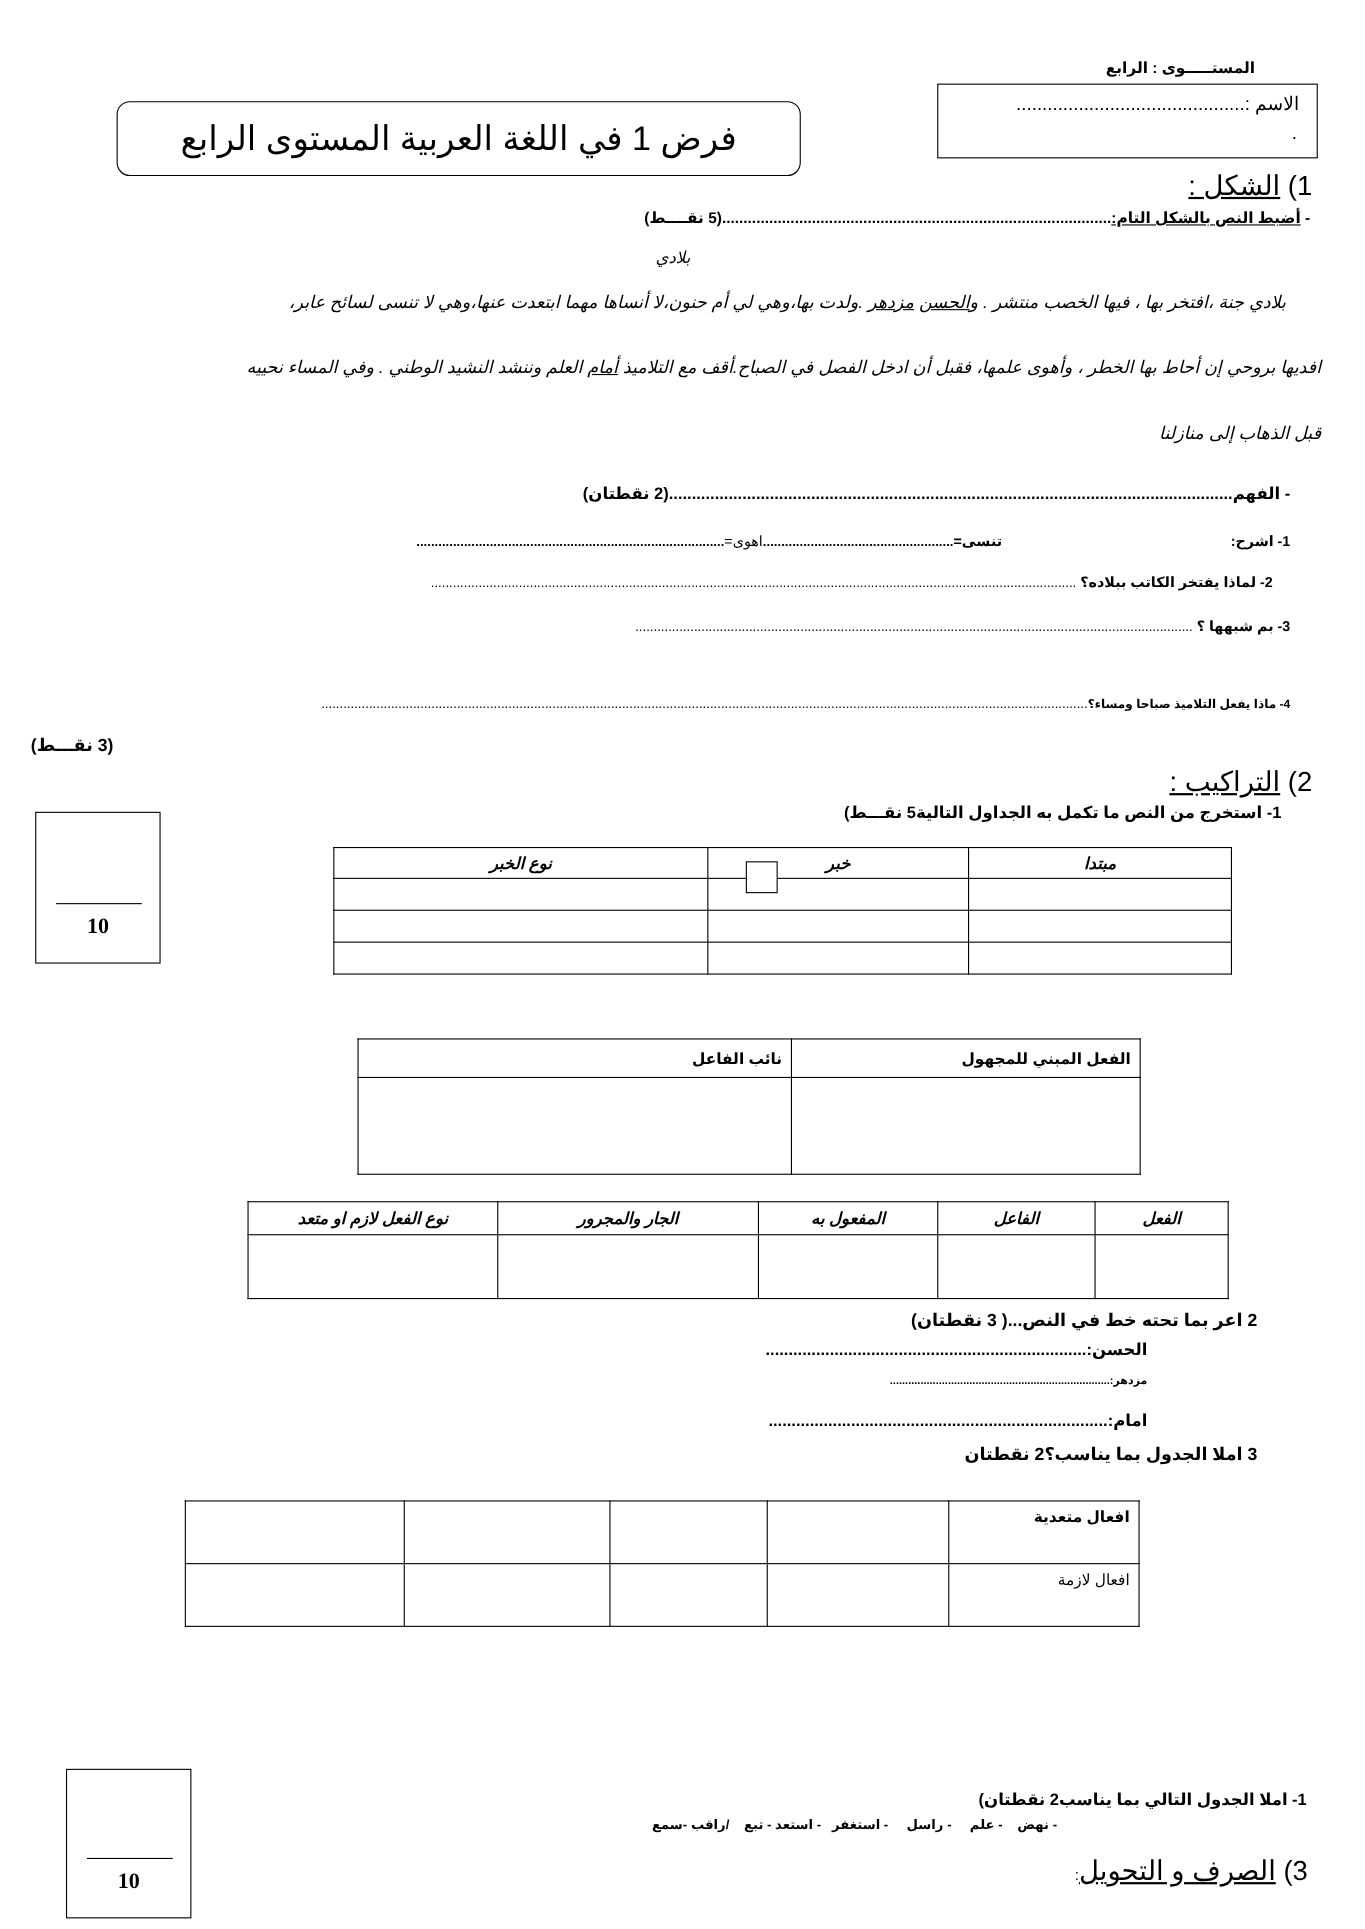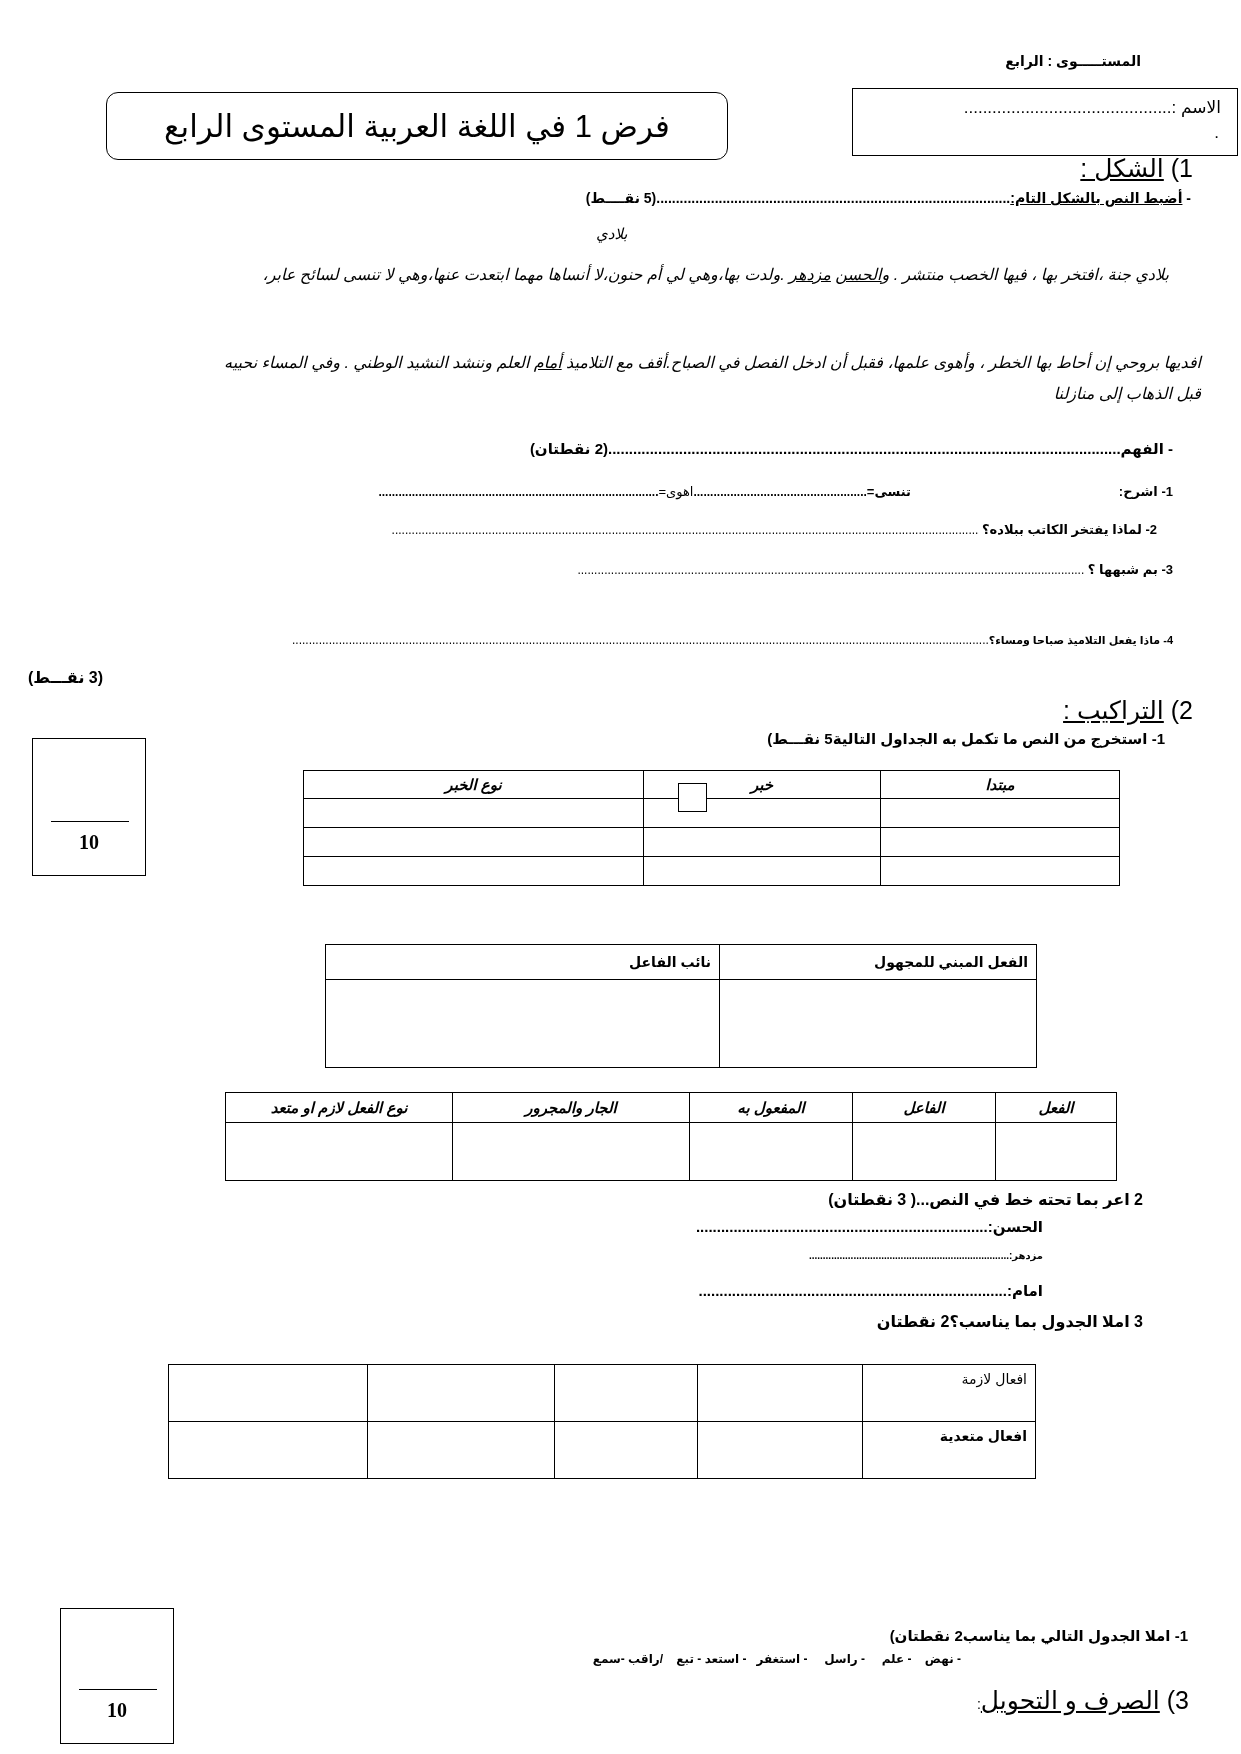--- a/index.html
+++ b/index.html
@@ -16,7 +16,7 @@
 
   #level { top: 28px; right: 100px; font-size: 14px; font-weight: bold; margin-top: 25px; }
   #name-box {
-    top: 88px; left: 852px; width: 344px; height: 66px; border: 1.5px solid #000; padding-left: 40px;
+    top: 76px; left: 852px; width: 344px; height: 66px; border: 1.5px solid #000;
   }
   #name-line { top: 8px; right: 16px; font-size: 17px; }
   #name-dot { top: 34px; right: 18px; font-size: 17px; }

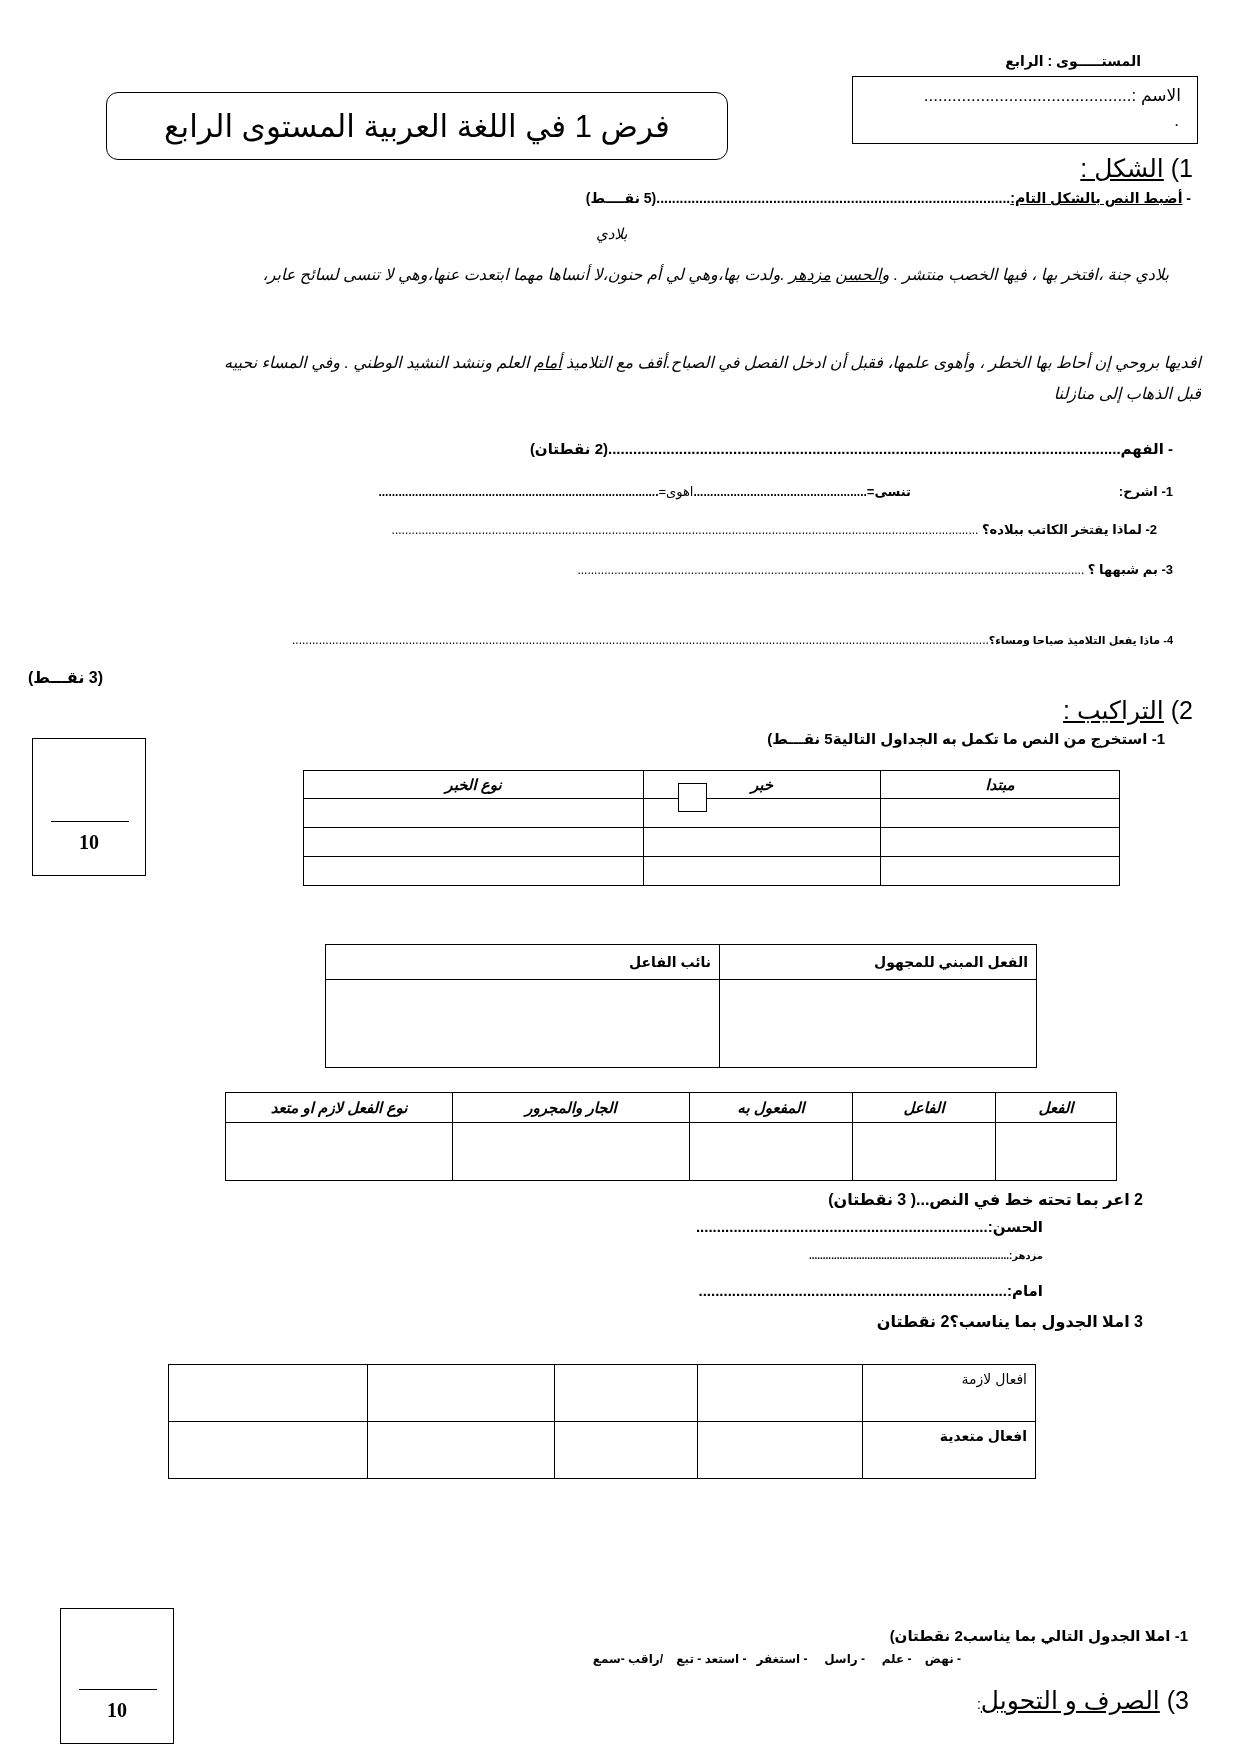--- a/index.html
+++ b/index.html
@@ -86,7 +86,7 @@
   <span>بلادي جنة ،افتخر بها ، فيها الخصب منتشر . و</span><span class="u">الحسن</span><span> </span><span class="u">مزدهر</span><span> .ولدت بها،وهي لي أم حنون،لا أنساها مهما ابتعدت عنها،وهي لا تنسى لسائح عابر،</span>
 </div>
 
-<div class="abs rtl passage" style="top:324px; right:40px; white-space:nowrap;margin-top:29px;">
+<div class="abs rtl passage" style="top:324px; right:40px; white-space:nowrap;">
   <span>افديها بروحي إن أحاط بها الخطر ، وأهوى علمها، فقبل أن ادخل الفصل في الصباح.أقف مع التلاميذ </span><span class="u">أمام</span><span> العلم وننشد النشيد الوطني . وفي المساء نحييه</span>
 </div>
 

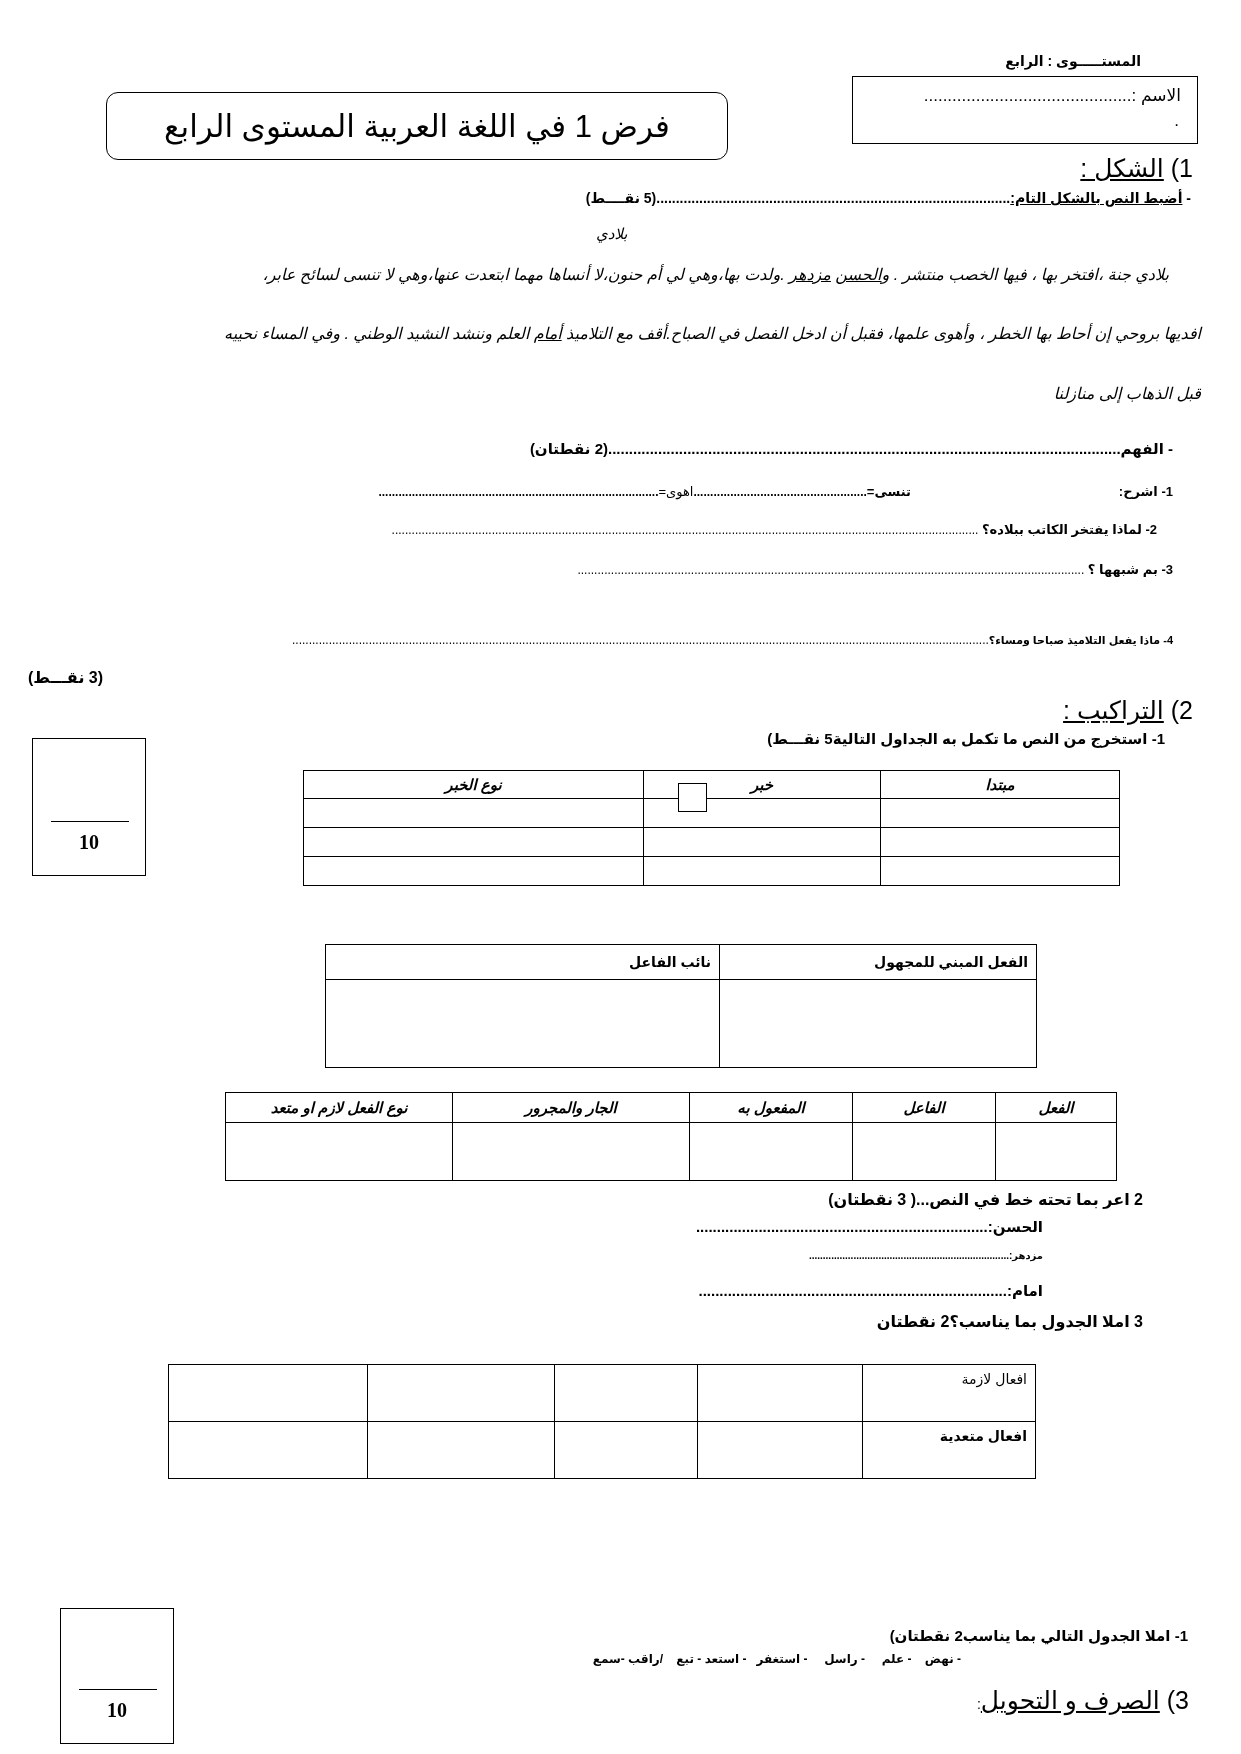--- a/index.html
+++ b/index.html
@@ -207,19 +207,19 @@
 <table class="grid" style="top:1364px; left:168px; width:868px;">
   <tbody>
       <tr style="height:57px;">
+    <td style="vertical-align:top; padding-top:6px; font-size:14px;">افعال متعدية</td>
+    <td></td>
+    <td></td>
+    <td></td>
+    <td></td>
+  </tr>
+  <tr style="height:57px;">
     <td style="width:156px; vertical-align:top; padding-top:6px; font-weight:normal; font-size:14px;">افعال لازمة</td>
     <td style="width:148px;"></td>
     <td style="width:126px;"></td>
     <td style="width:170px;"></td>
     <td></td>
   </tr>
-  <tr style="height:57px;">
-    <td style="vertical-align:top; padding-top:6px; font-size:14px;">افعال متعدية</td>
-    <td></td>
-    <td></td>
-    <td></td>
-    <td></td>
-  </tr>
 </tbody>
   </table>
 

